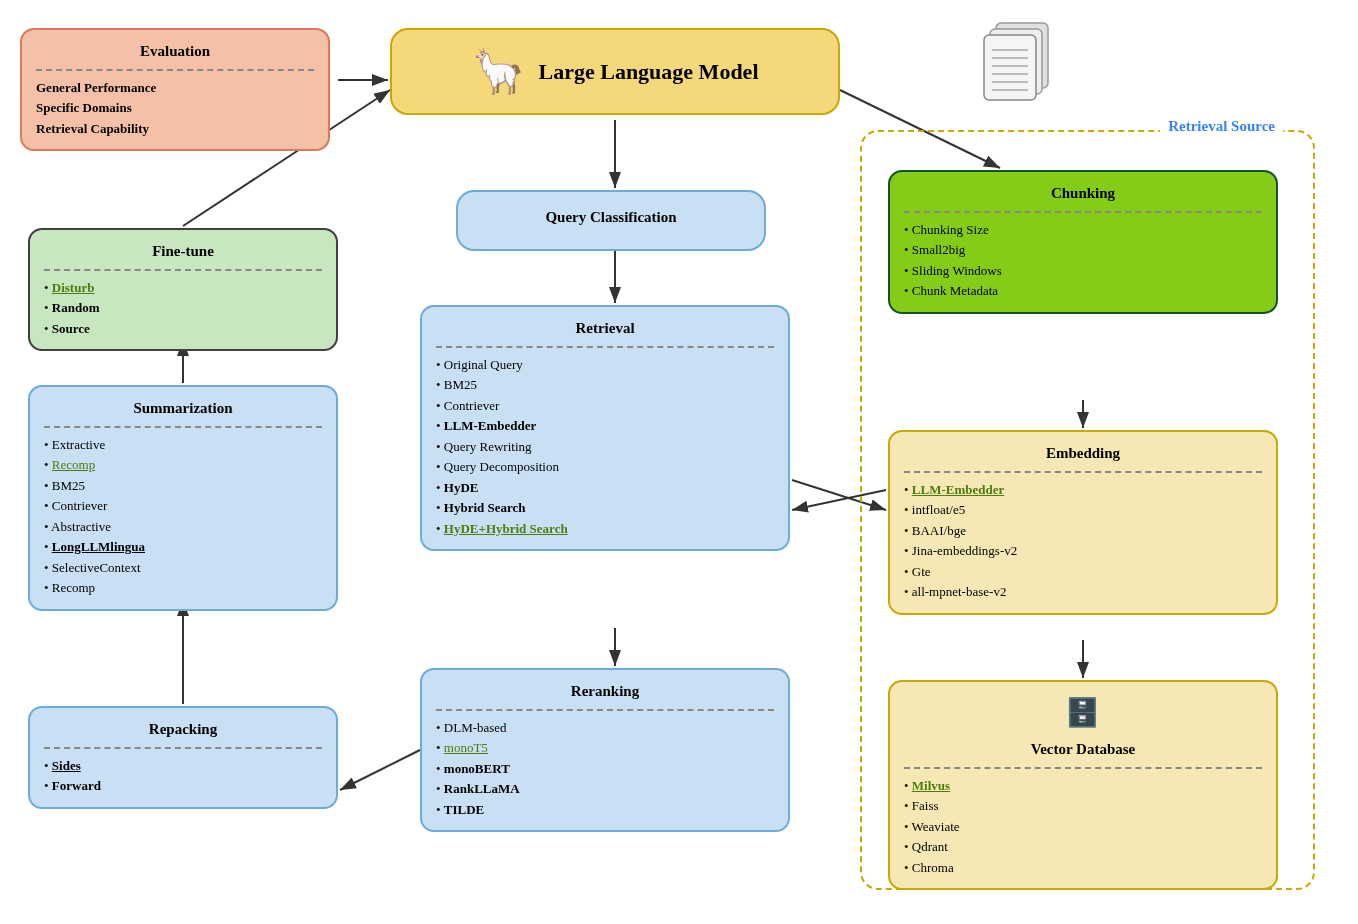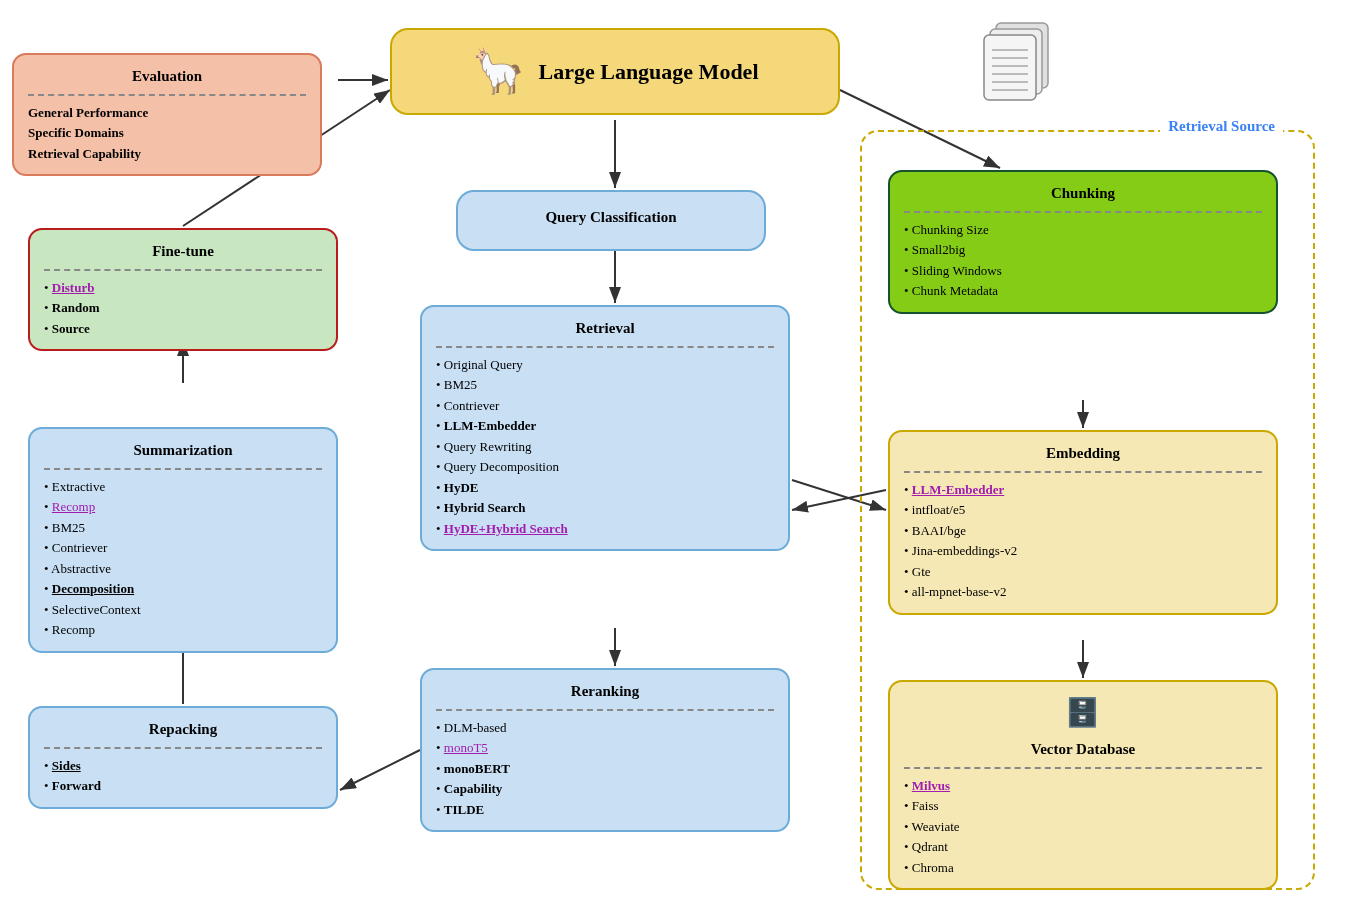--- a/index.html
+++ b/index.html
@@ -51,9 +51,8 @@
     .eval-box {
       background: #f4c0a8;
       border: 2px solid #d97a5a;
-      left: 12px; top: 28px;
-      width: 310px;
-      margin-top: 25px;
+      left: 20px; top: 28px;
+      width: 310px;
     }
     
     .finetune-box {

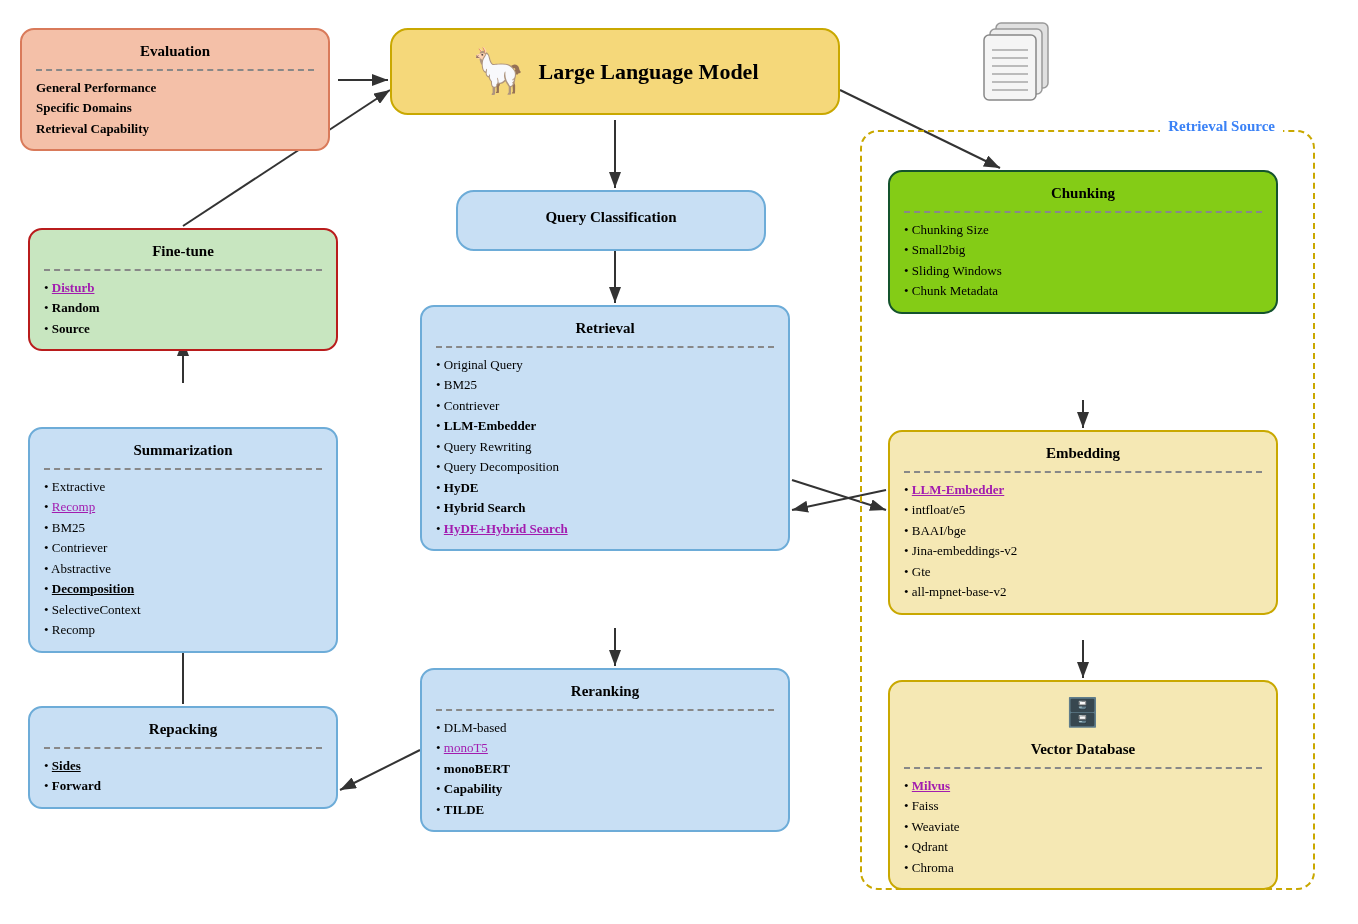--- a/index.html
+++ b/index.html
@@ -57,7 +57,7 @@
     
     .finetune-box {
       background: #c8e6c0;
-      border: 2px solid #b91c1c;
+      border: 2px solid #404040;
       left: 28px; top: 228px;
       width: 310px;
     }

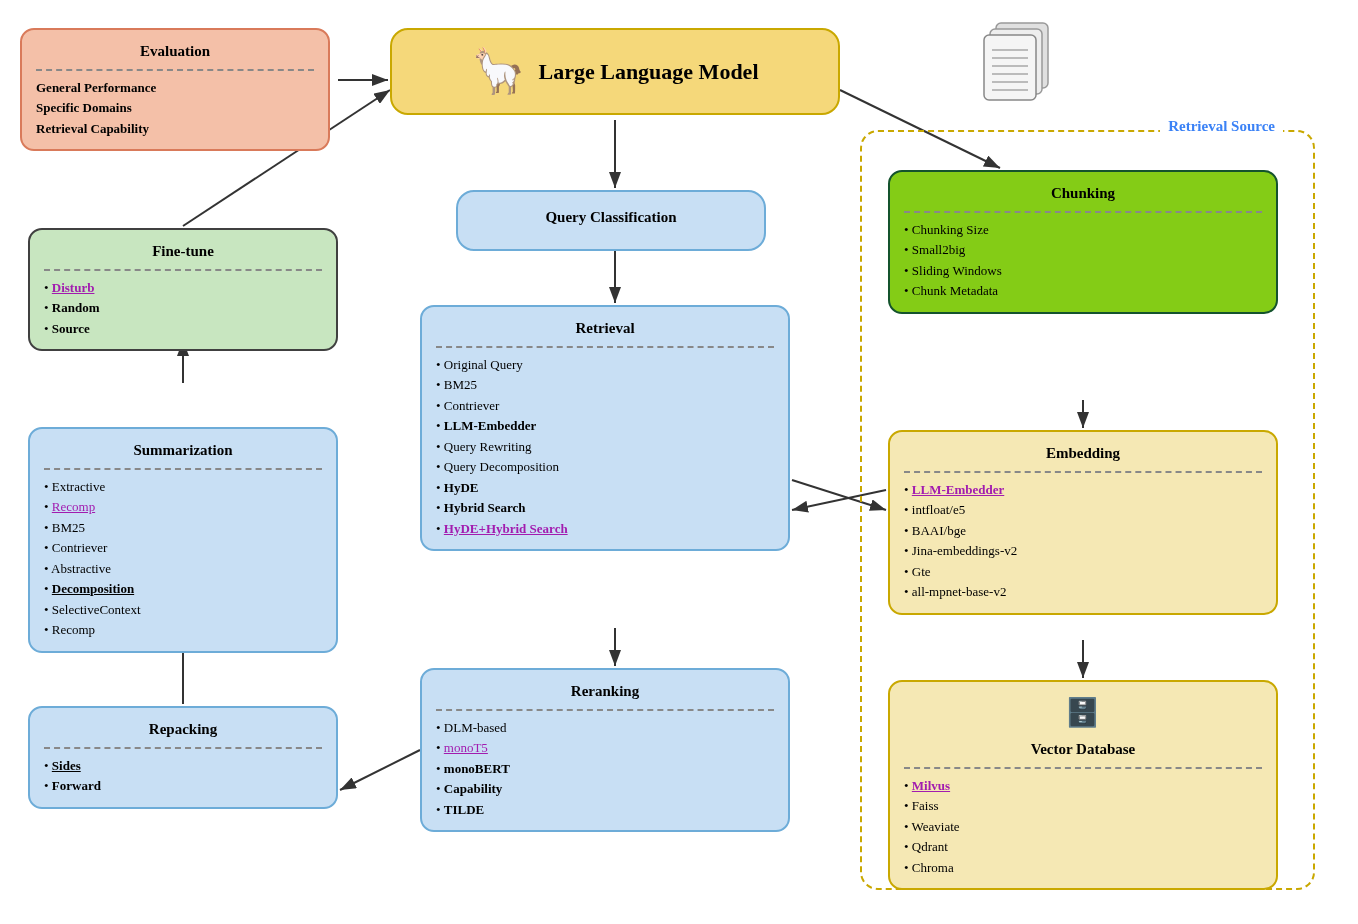--- a/index.html
+++ b/index.html
@@ -43,7 +43,7 @@
       margin: 1px 0;
     }
     .indent1 { margin-left: 14px; }
-    .link-blue { color: #a21caf; text-decoration: underline; }
+    .link-blue { color: #4d7c0f; text-decoration: underline; }
     .bold { font-weight: bold; }
     .bold-ul { font-weight: bold; text-decoration: underline; }
 

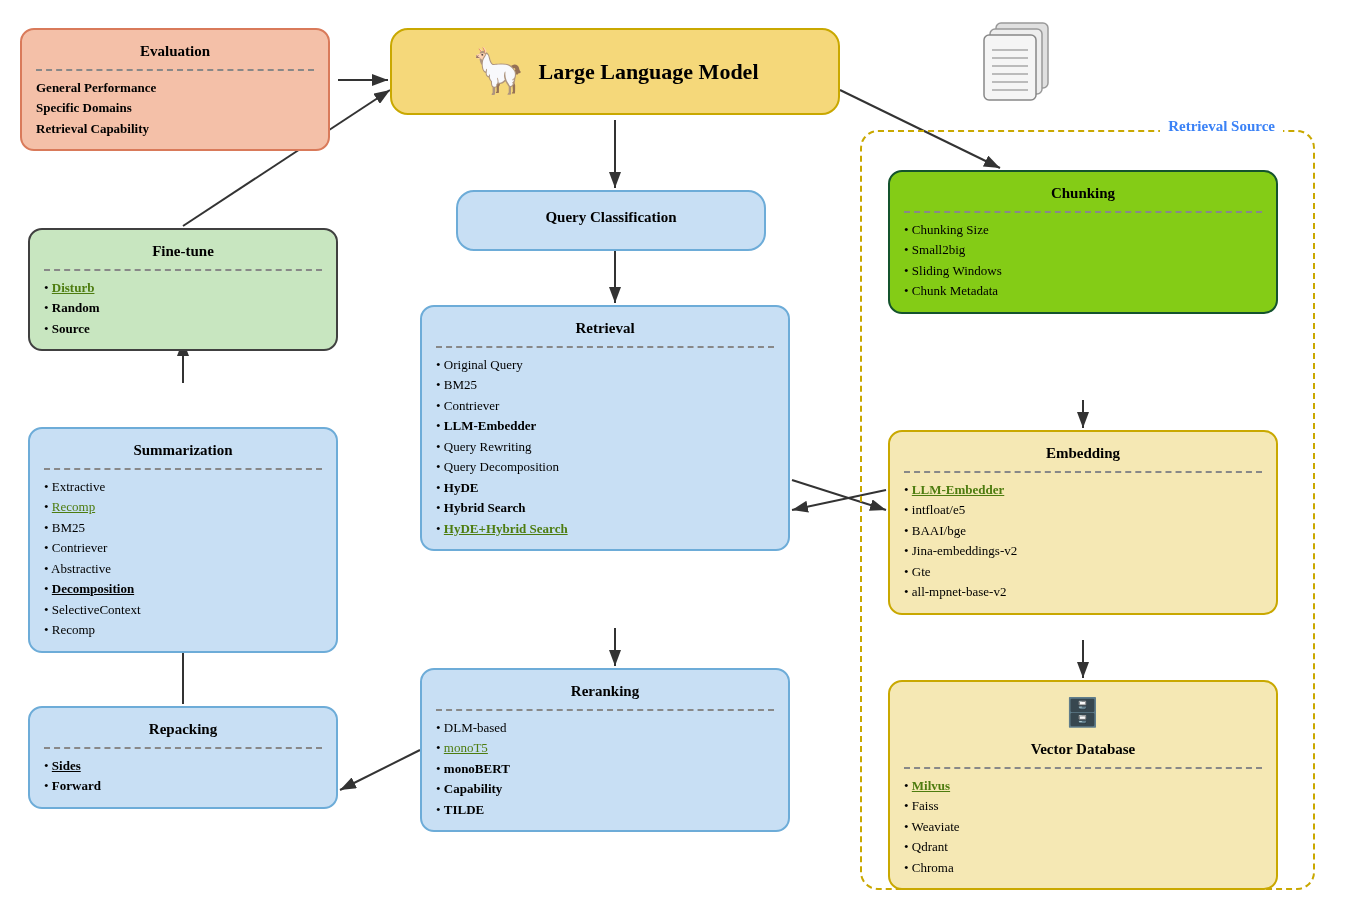--- a/index.html
+++ b/index.html
@@ -67,7 +67,6 @@
       border: 2px solid #6dacd8;
       left: 28px; top: 385px;
       width: 310px;
-      margin-top: 42px;
     }
     
     .repacking-box {

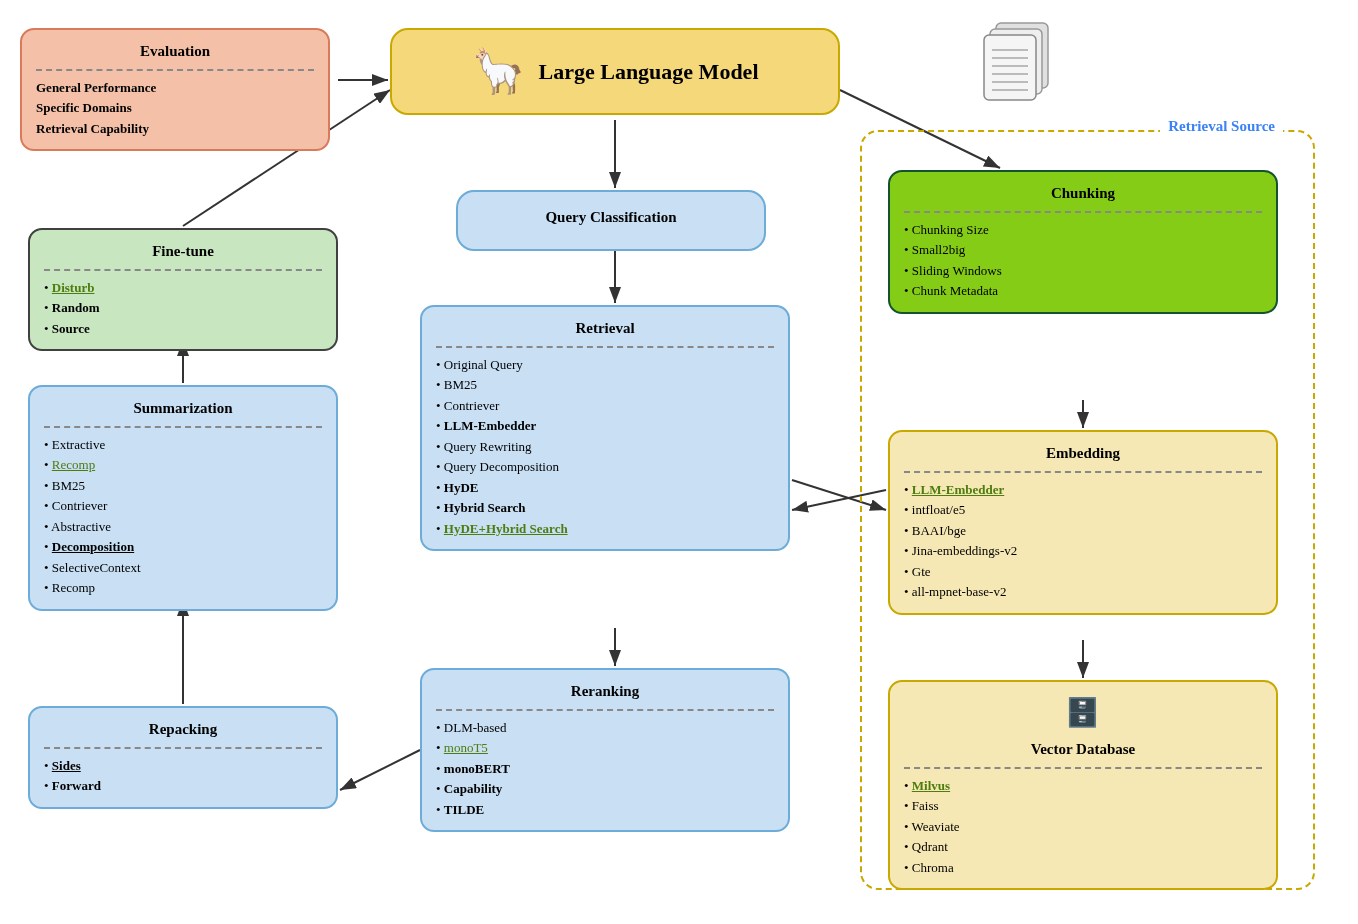--- a/index.html
+++ b/index.html
@@ -265,7 +265,7 @@
       <li class="indent1">• BM25</li>
       <li class="indent1">• Contriever</li>
       <li>• Abstractive</li>
-      <li class="indent1">• <span class="bold-ul">Decomposition</span></li>
+      <li class="indent1">• <span class="bold-ul">LongLLMlingua</span></li>
       <li class="indent1">• SelectiveContext</li>
       <li class="indent1">• Recomp</li>
     </ul>

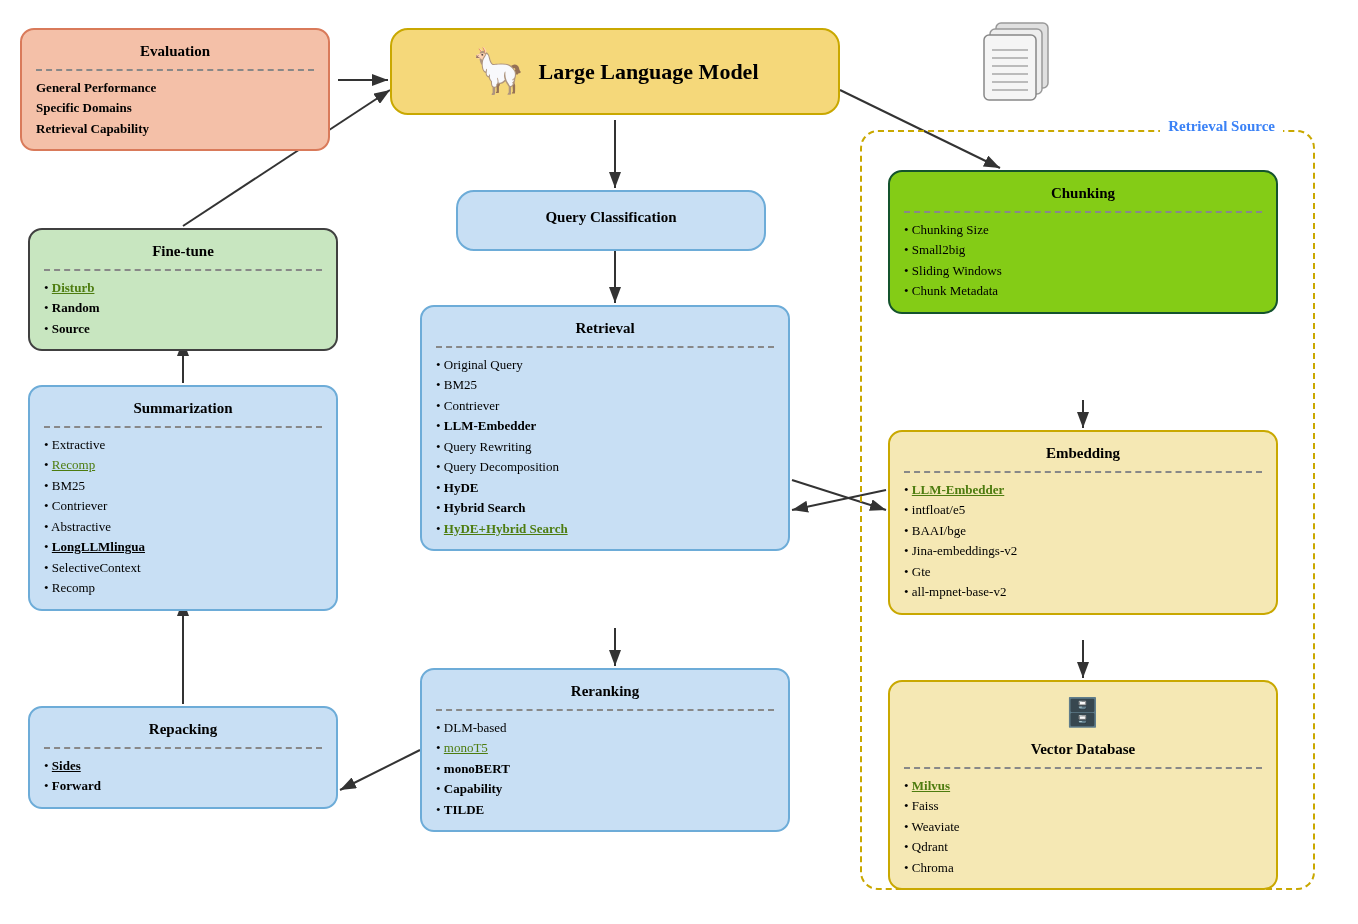--- a/index.html
+++ b/index.html
@@ -313,7 +313,7 @@
       <li>• DLM-based</li>
       <li class="indent1">• <a class="link-blue" href="#">monoT5</a></li>
       <li class="indent1">• <span class="bold">monoBERT</span></li>
-      <li class="indent1">• <span class="bold">Capability</span></li>
+      <li class="indent1">• <span class="bold">RankLLaMA</span></li>
       <li>• <span class="bold">TILDE</span></li>
     </ul>
   </div>

